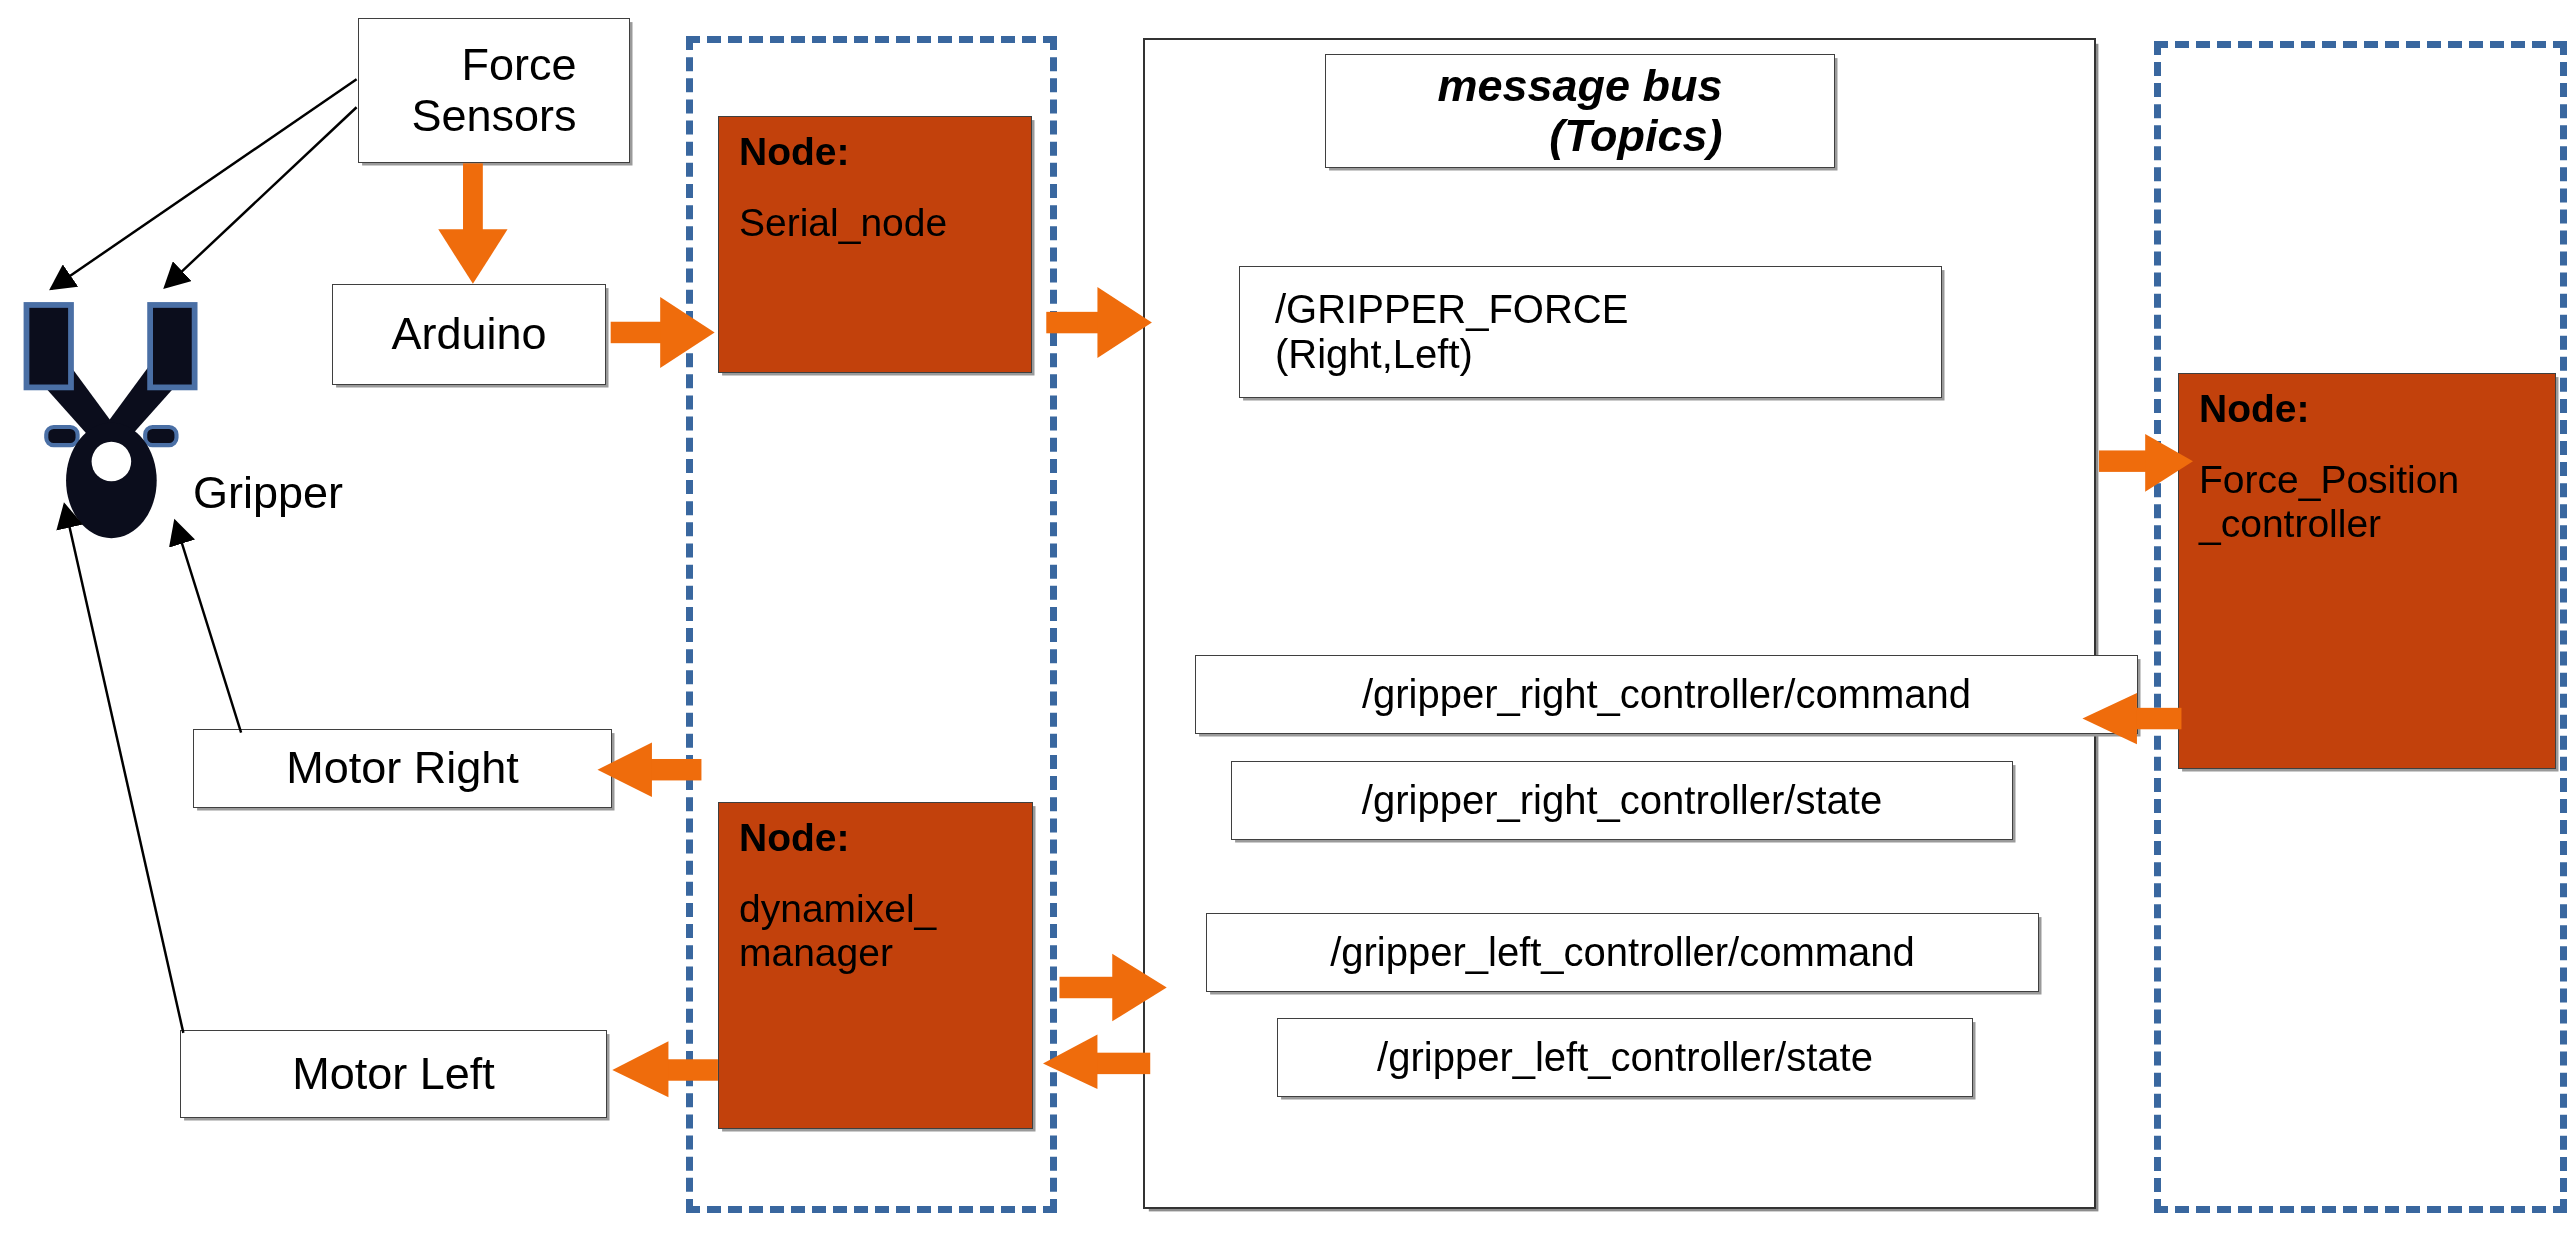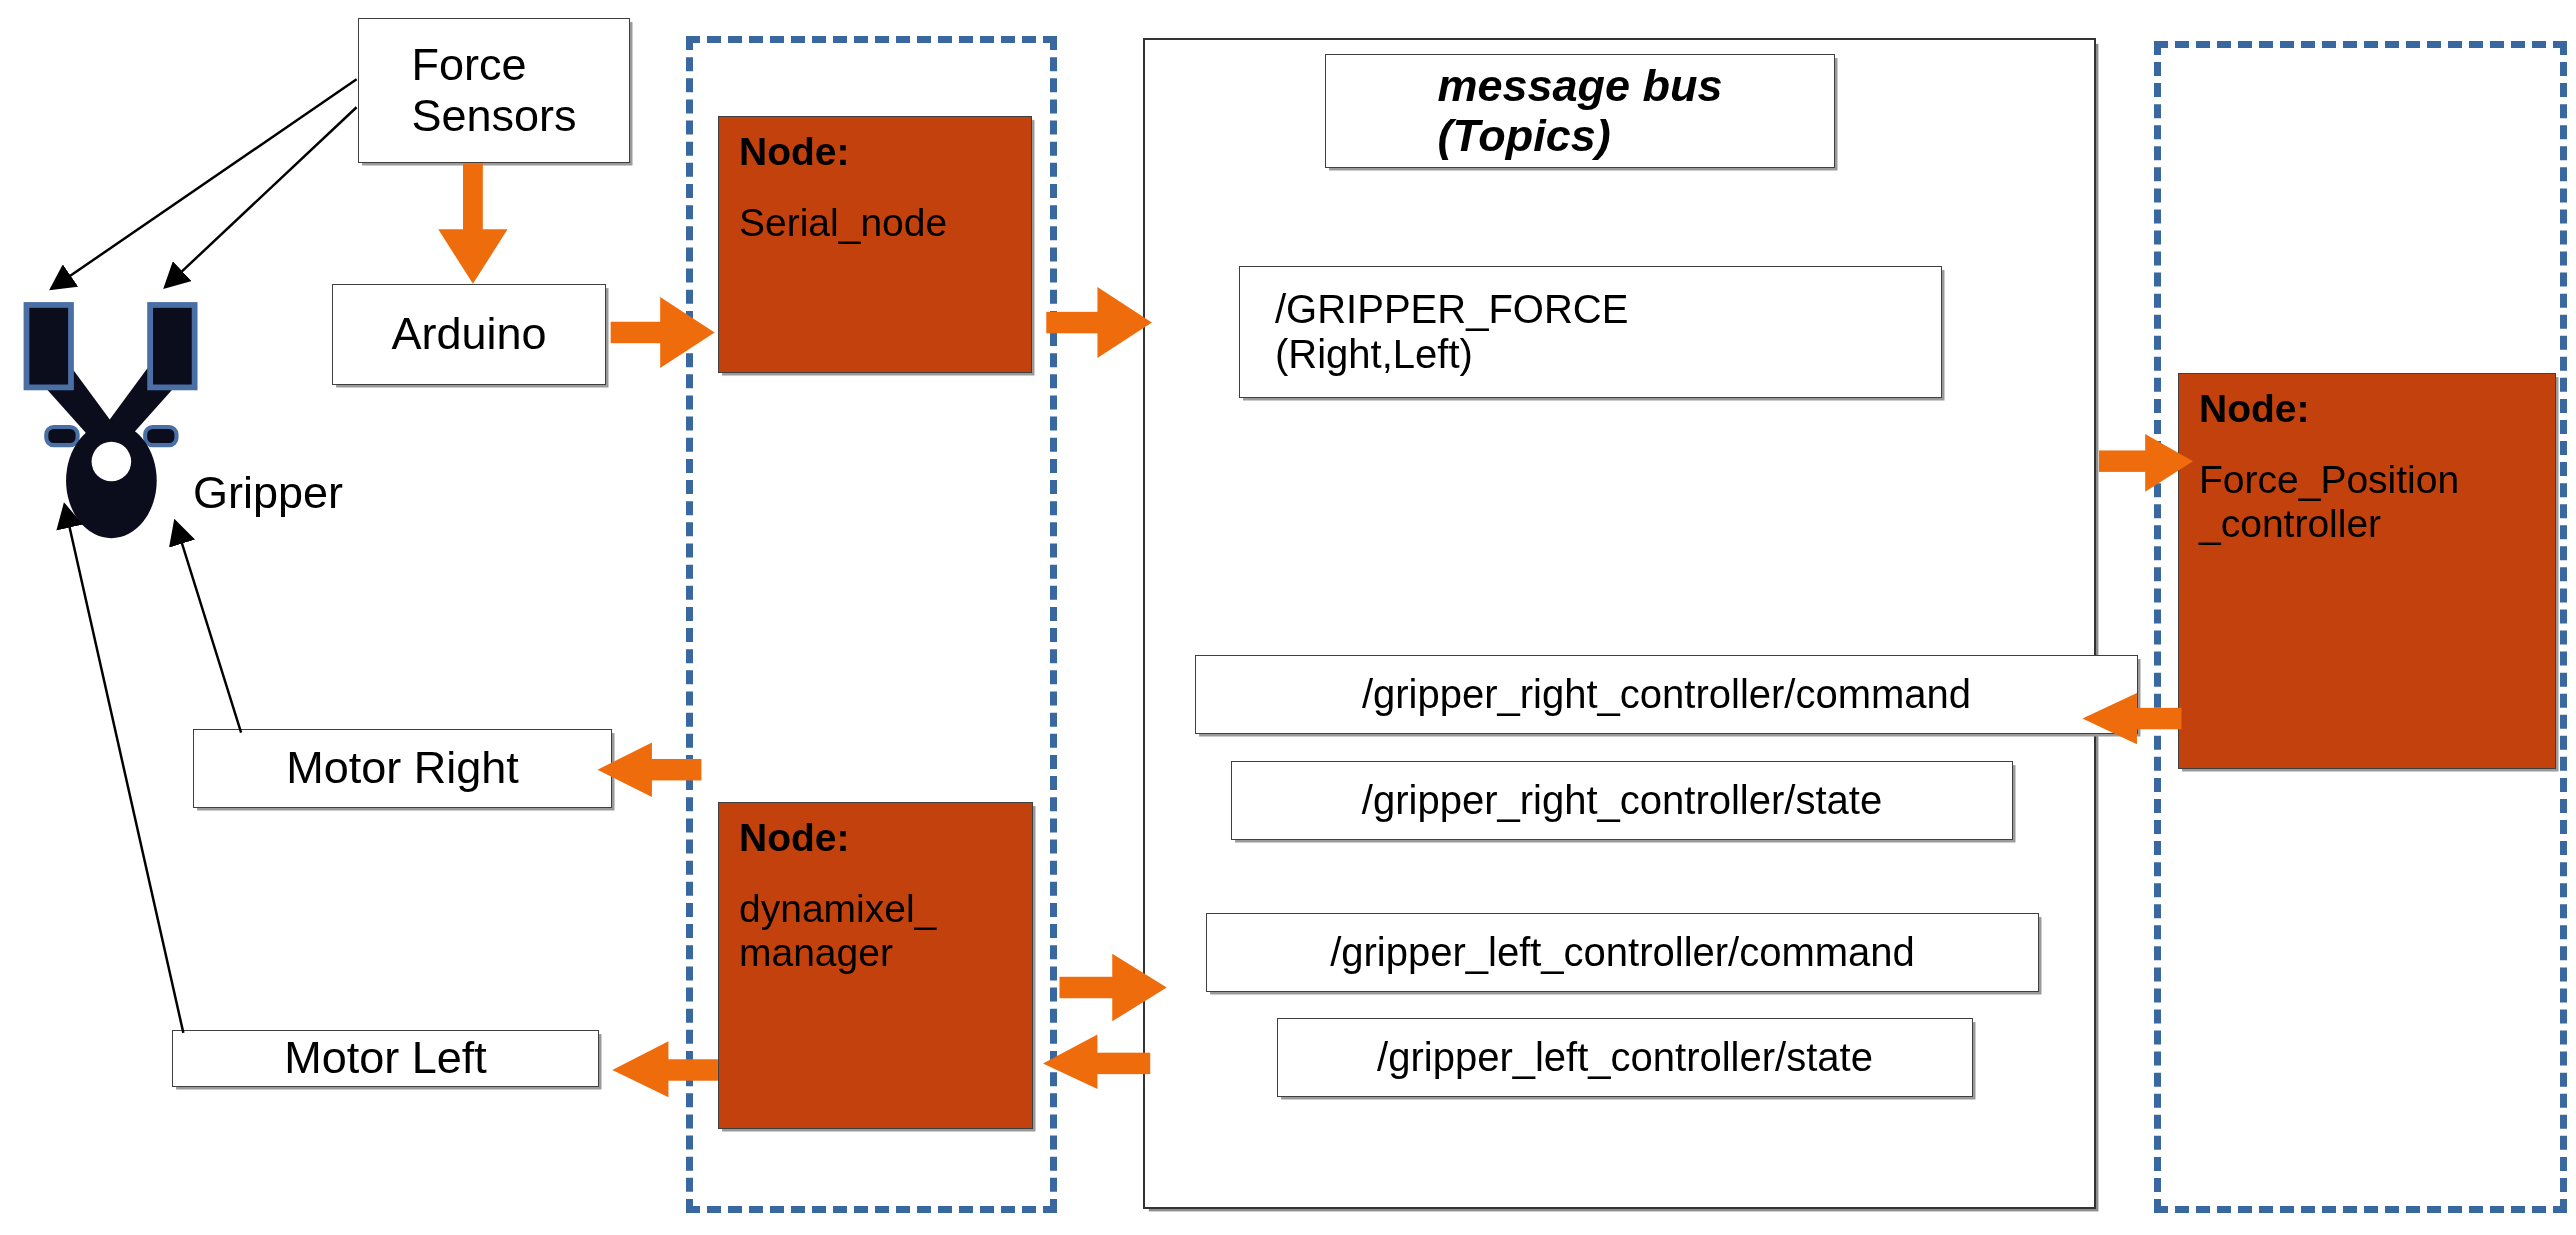--- a/index.html
+++ b/index.html
@@ -27,7 +27,7 @@
     display: flex;
     align-items: center;
     justify-content: center;
-    text-align: left;
+    text-align: right;
     color: #000000;
     line-height: 1.12;
     white-space: pre-line;

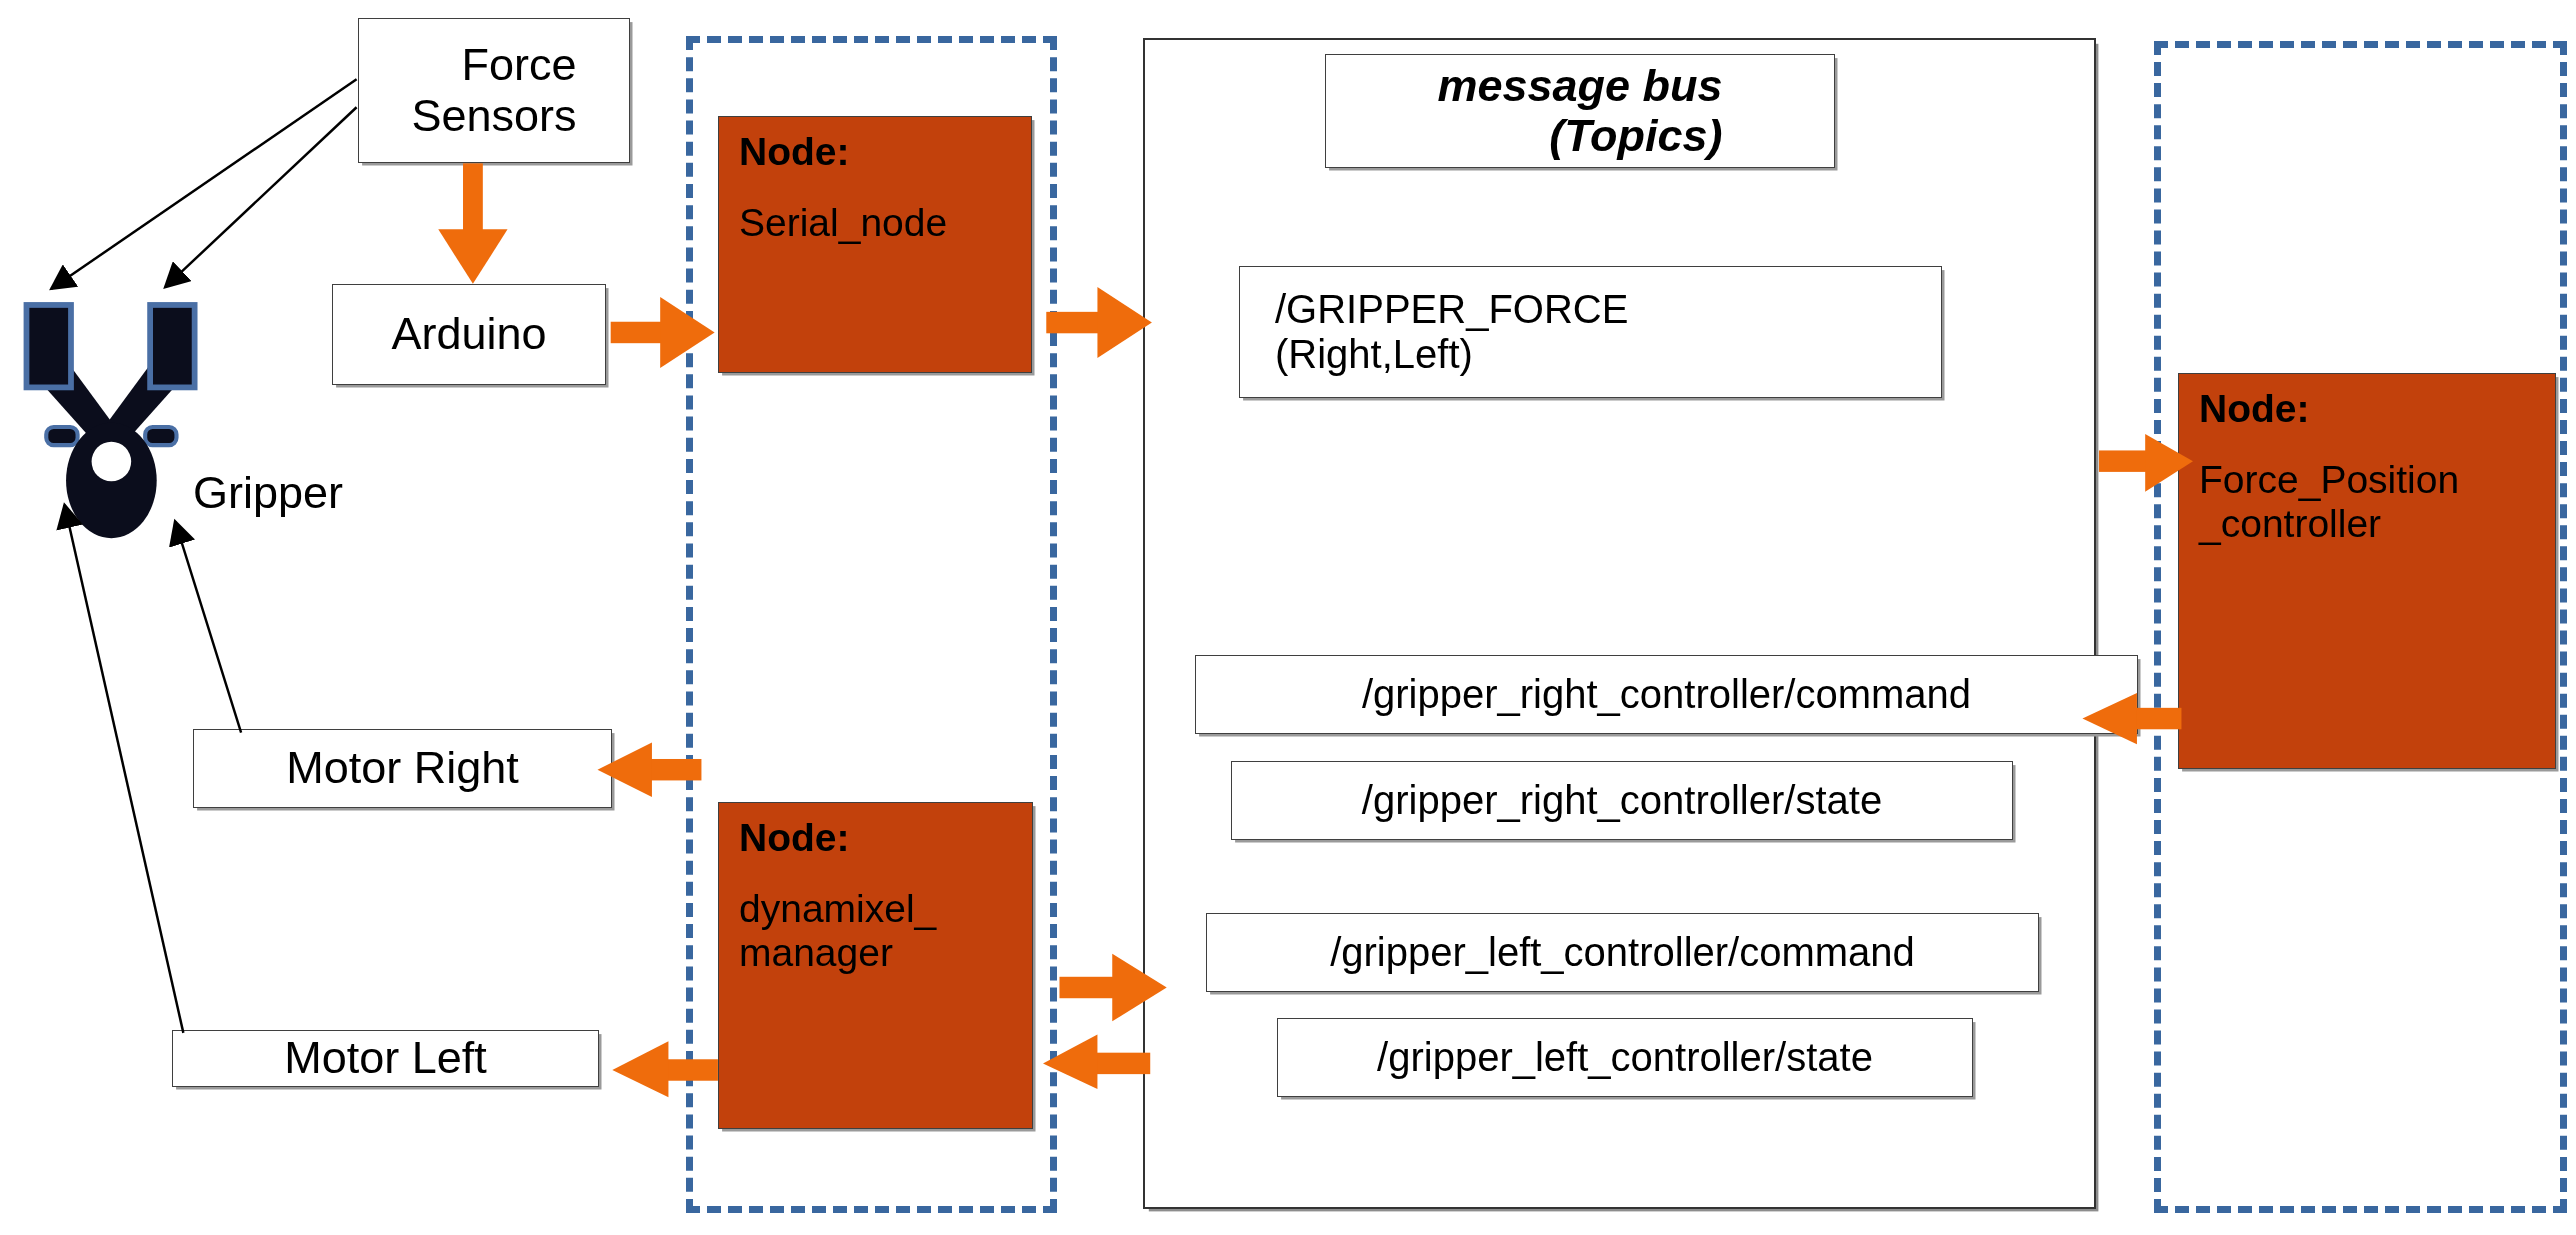--- a/index.html
+++ b/index.html
@@ -140,7 +140,7 @@
 
   <div class="box" style="left:172px; top:729px; width:419px; height:79px; font-size:45px;margin-left:21px;">Motor Right</div>
 
-  <div class="box" style="left:172px; top:1030px; width:427px; height:57px; font-size:45px;">Motor Left</div>
+  <div class="box" style="left:180px; top:1030px; width:427px; height:88px; font-size:45px;">Motor Left</div>
 
   <div class="node-box" style="left:718px; top:116px; width:314px; height:257px;">
     <span class="node-label">Node:</span>

